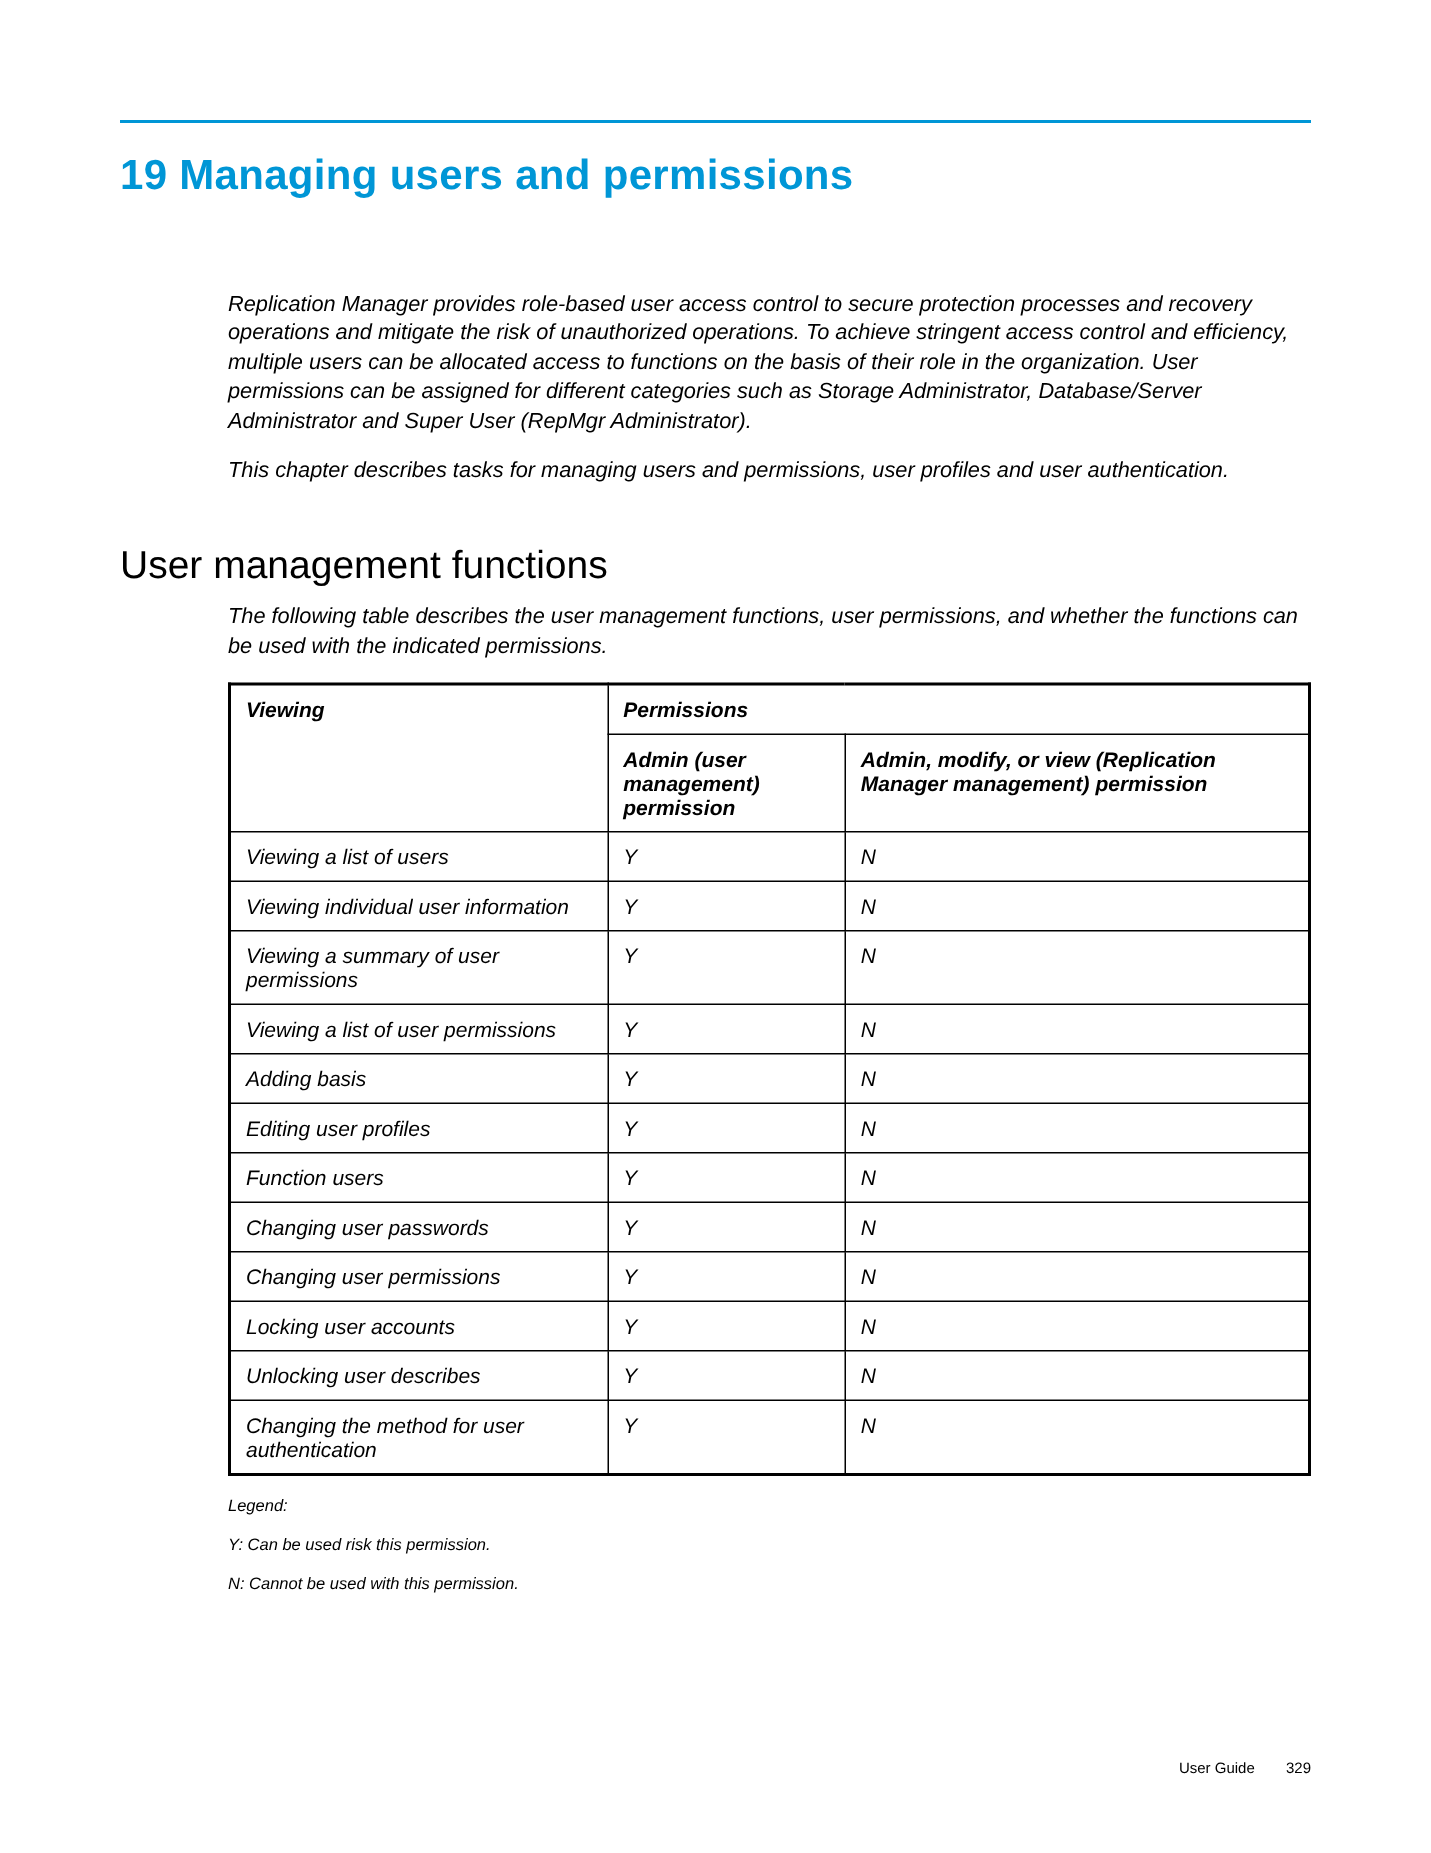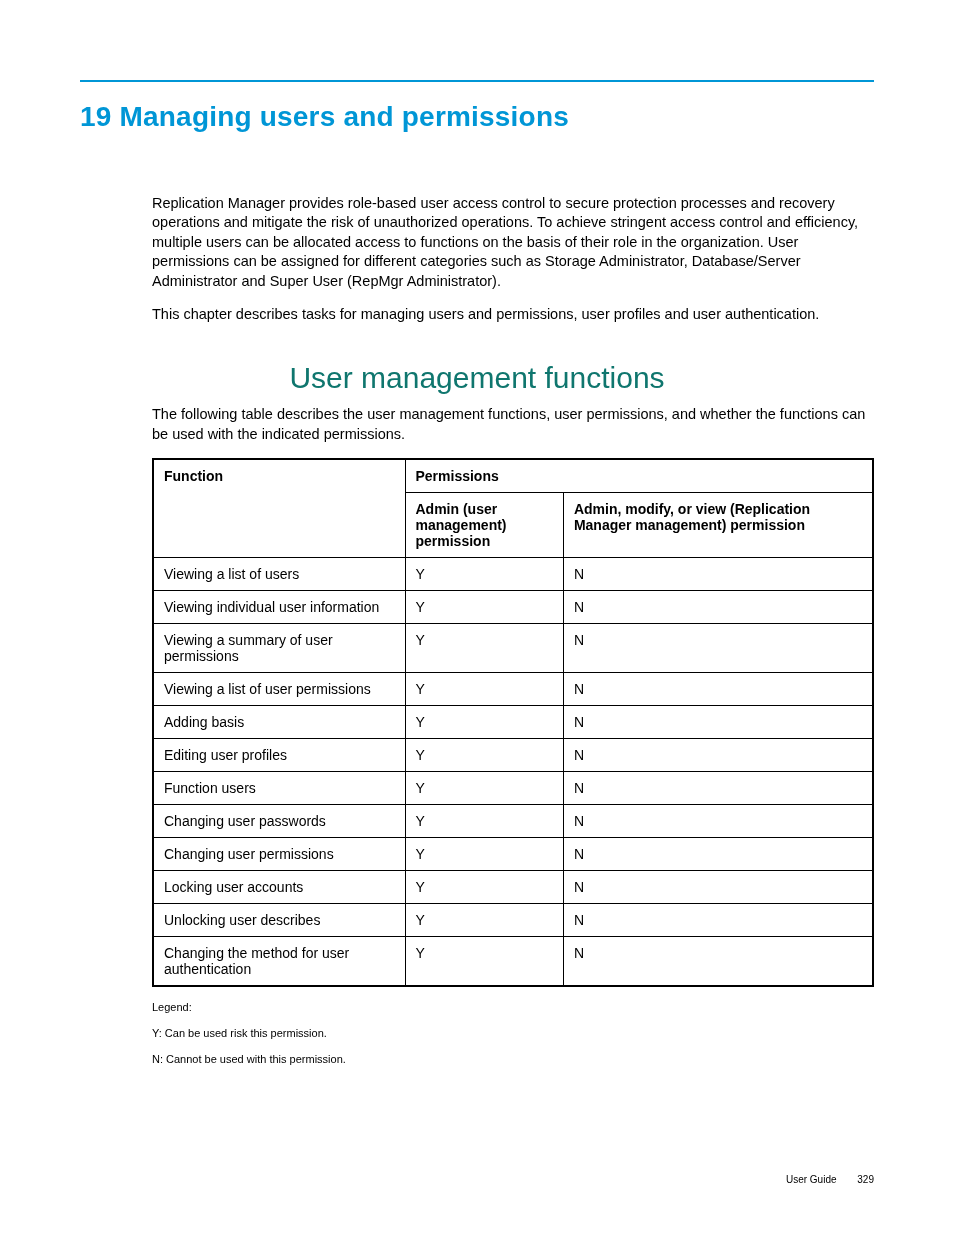--- a/index.html
+++ b/index.html
@@ -36,6 +36,7 @@
   }
   .indent {
     margin-left: 72px;
+    font-style: italic;
   }
   .section-title {
     color: #0f766e;

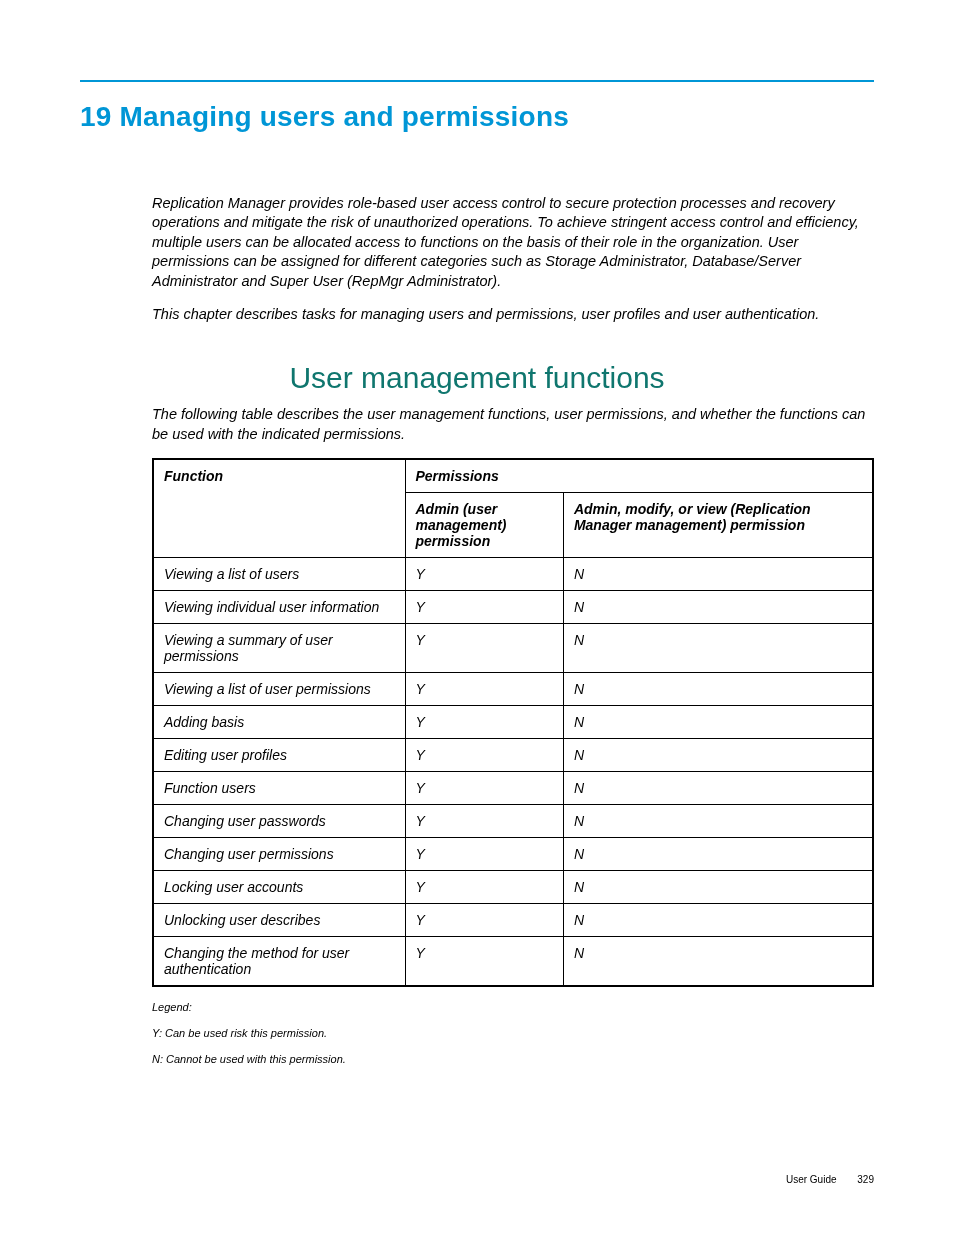--- a/index.html
+++ b/index.html
@@ -39,11 +39,10 @@
     font-style: italic;
   }
   .section-title {
-    color: #0f766e;
-    font-size: 30px;
+    color: #000000;
+    font-size: 26px;
     font-weight: 400;
     margin: 36px 0 10px 0;
-    text-align: center;
   }
   table {
     border-collapse: collapse;

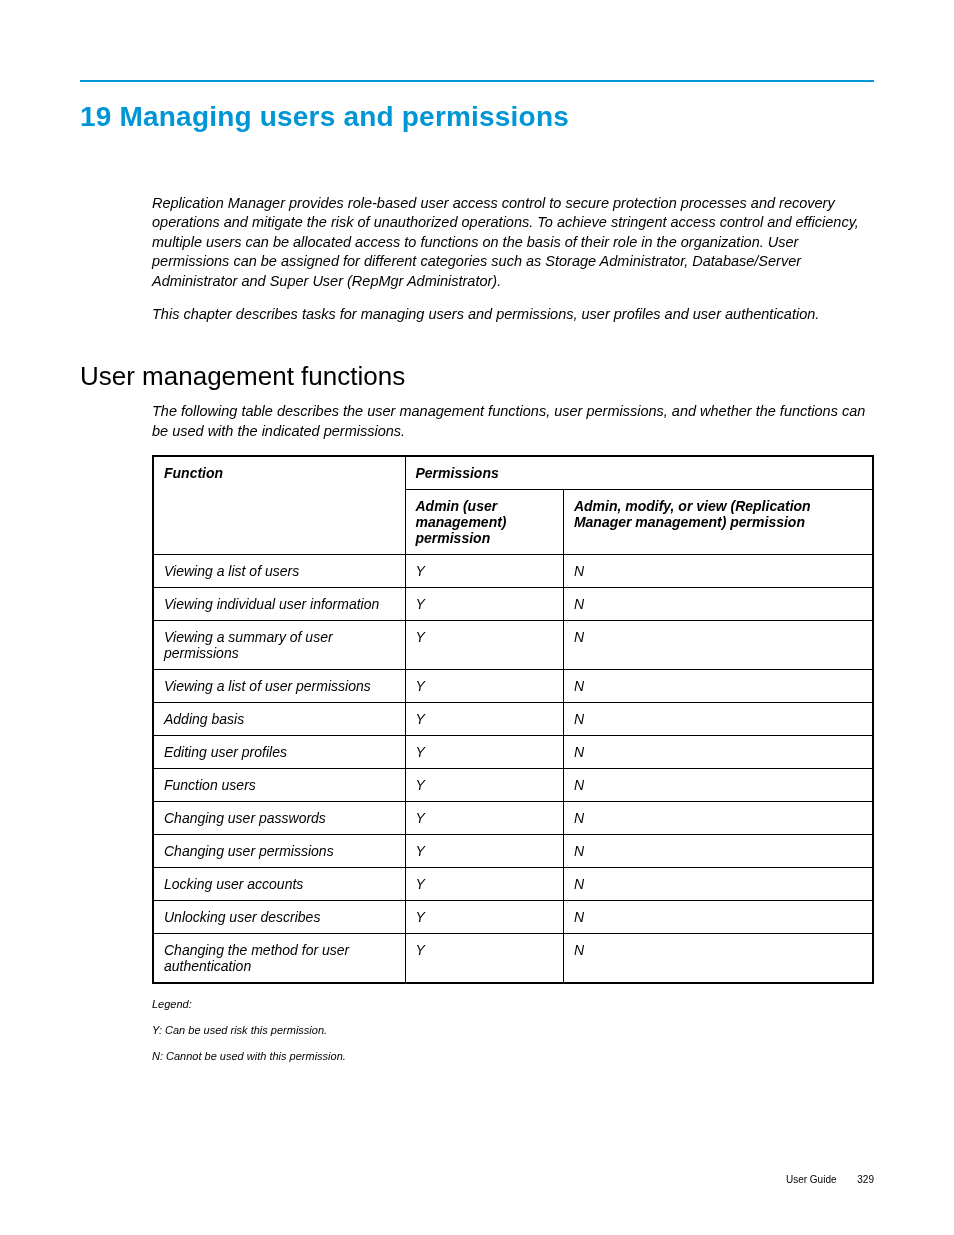--- a/index.html
+++ b/index.html
@@ -100,7 +100,7 @@
     <table>
       <thead>
         <tr>
-          <th class="col-func" rowspan="2">Function</th>
+          <th class="col-func" rowspan="2">Viewing</th>
           <th colspan="2">Permissions</th>
         </tr>
         <tr>

